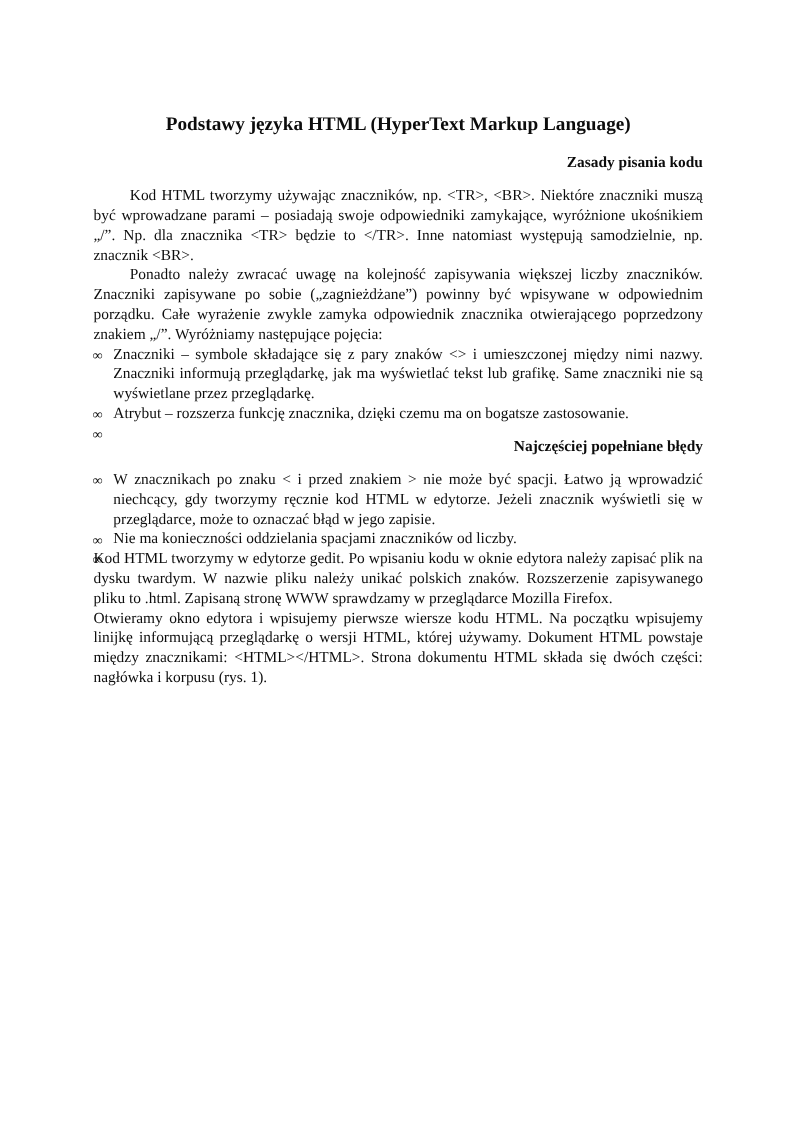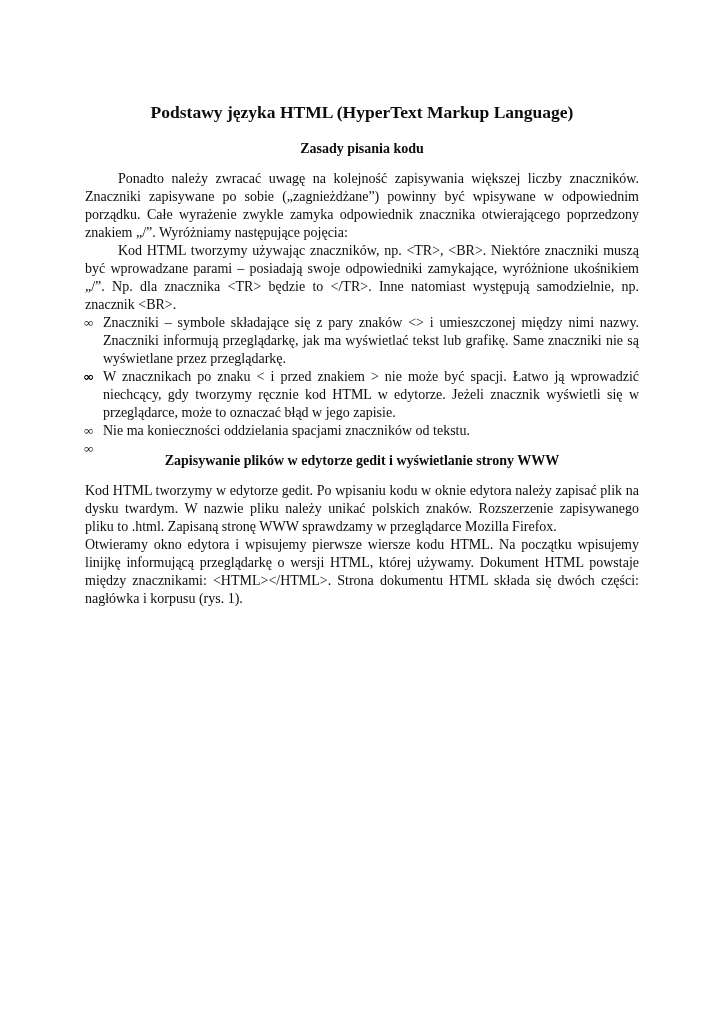--- a/index.html
+++ b/index.html
@@ -35,7 +35,7 @@
     font-size: 14px;
     line-height: 18px;
     font-weight: bold;
-    text-align: center;
+    text-align: right;
     margin: 12px 0 12px 0;
   }
   p.body-par {

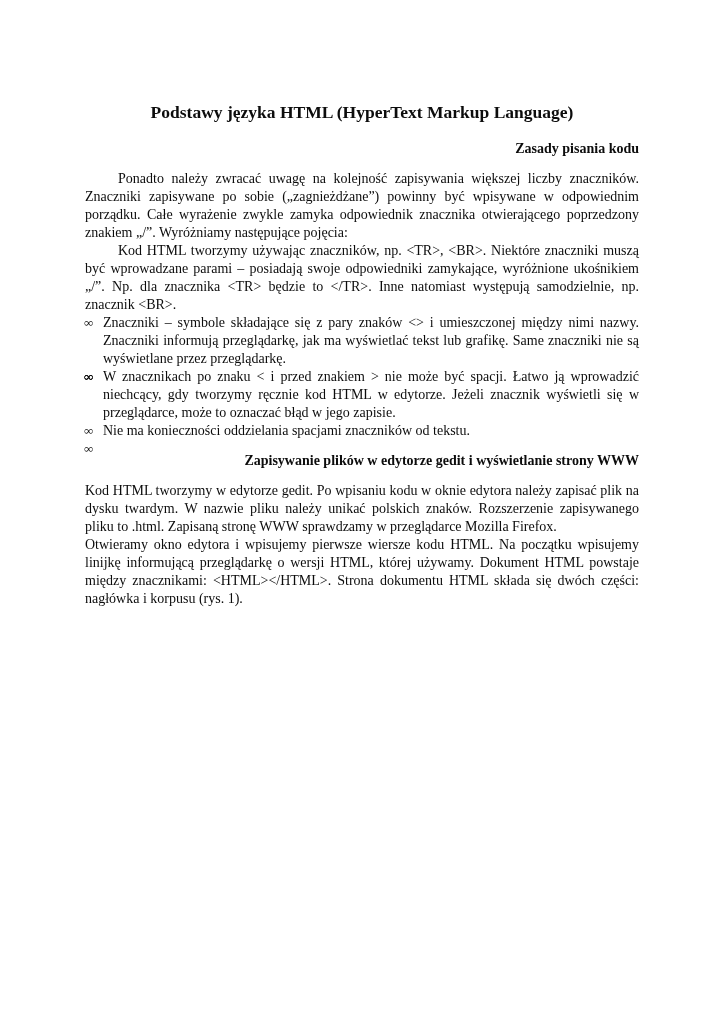--- a/index.html
+++ b/index.html
@@ -81,8 +81,8 @@
 
   <div class="section-heading">Zasady pisania kodu</div>
 
+  <p class="body-par indented">Kod HTML tworzymy używając znaczników, np. &lt;TR&gt;, &lt;BR&gt;. Niektóre znaczniki muszą być wprowadzane parami – posiadają swoje odpowiedniki zamykające, wyróżnione ukośnikiem „/”. Np. dla znacznika &lt;TR&gt; będzie to &lt;/TR&gt;. Inne natomiast występują samodzielnie, np. znacznik &lt;BR&gt;.</p>
   <p class="body-par indented">Ponadto należy zwracać uwagę na kolejność zapisywania większej liczby znaczników. Znaczniki zapisywane po sobie („zagnieżdżane”) powinny być wpisywane w odpowiednim porządku. Całe wyrażenie zwykle zamyka odpowiednik znacznika otwierającego poprzedzony znakiem „/”. Wyróżniamy następujące pojęcia:</p>
-  <p class="body-par indented">Kod HTML tworzymy używając znaczników, np. &lt;TR&gt;, &lt;BR&gt;. Niektóre znaczniki muszą być wprowadzane parami – posiadają swoje odpowiedniki zamykające, wyróżnione ukośnikiem „/”. Np. dla znacznika &lt;TR&gt; będzie to &lt;/TR&gt;. Inne natomiast występują samodzielnie, np. znacznik &lt;BR&gt;.</p>
 
   <div class="bullet-list">
     <div class="bullet-item">

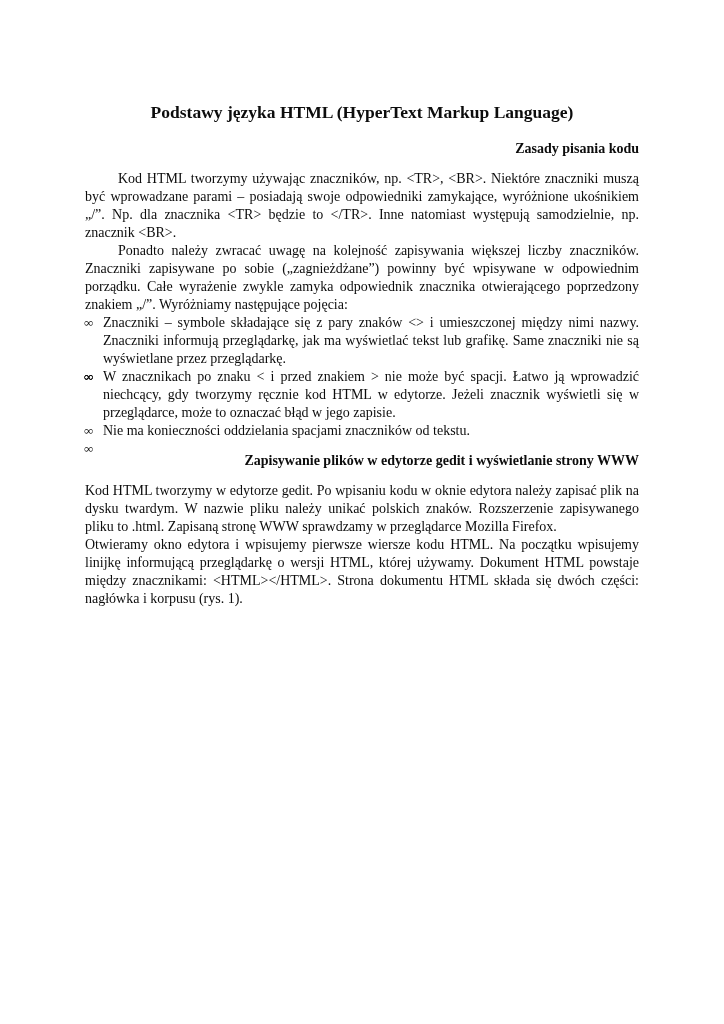--- a/index.html
+++ b/index.html
@@ -91,6 +91,7 @@
     </div>
     <div class="bullet-item">
       <span class="bullet-marker">∞</span>
+      <span>Atrybut – rozszerza funkcję znacznika, dzięki czemu ma on bogatsze zastosowanie.</span>
     </div>
     <div class="bullet-item">
       <span class="bullet-marker">∞</span>

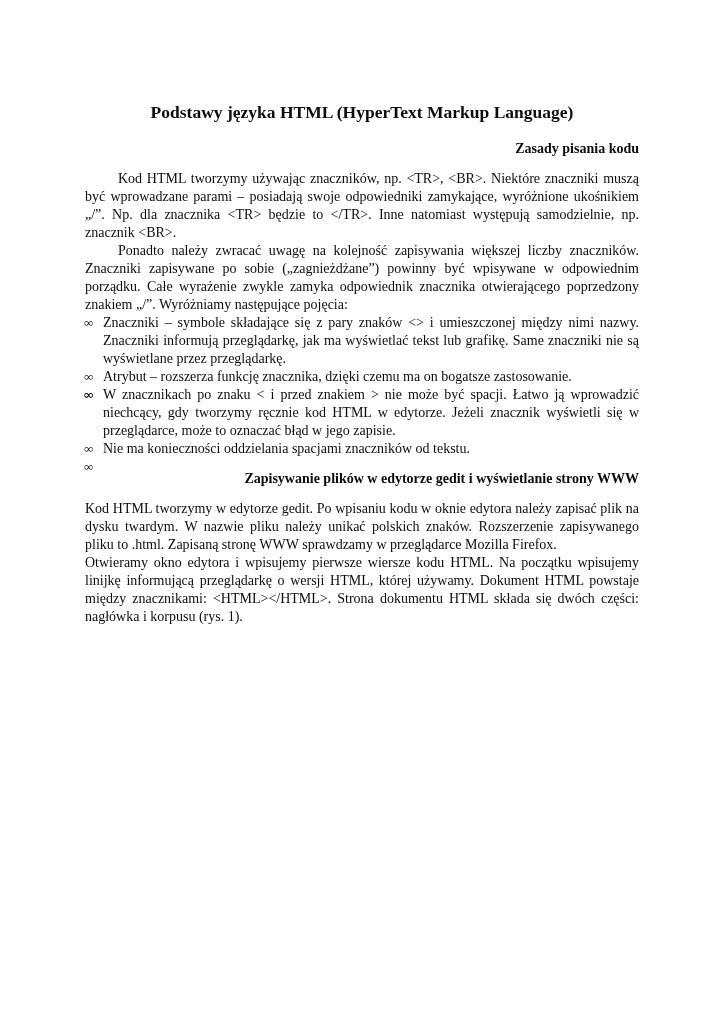--- a/index.html
+++ b/index.html
@@ -99,6 +99,7 @@
   </div>
 
 
+  <div class="section-heading">Najczęściej popełniane błędy</div>
 
   <div class="bullet-list">
     <div class="bullet-item">

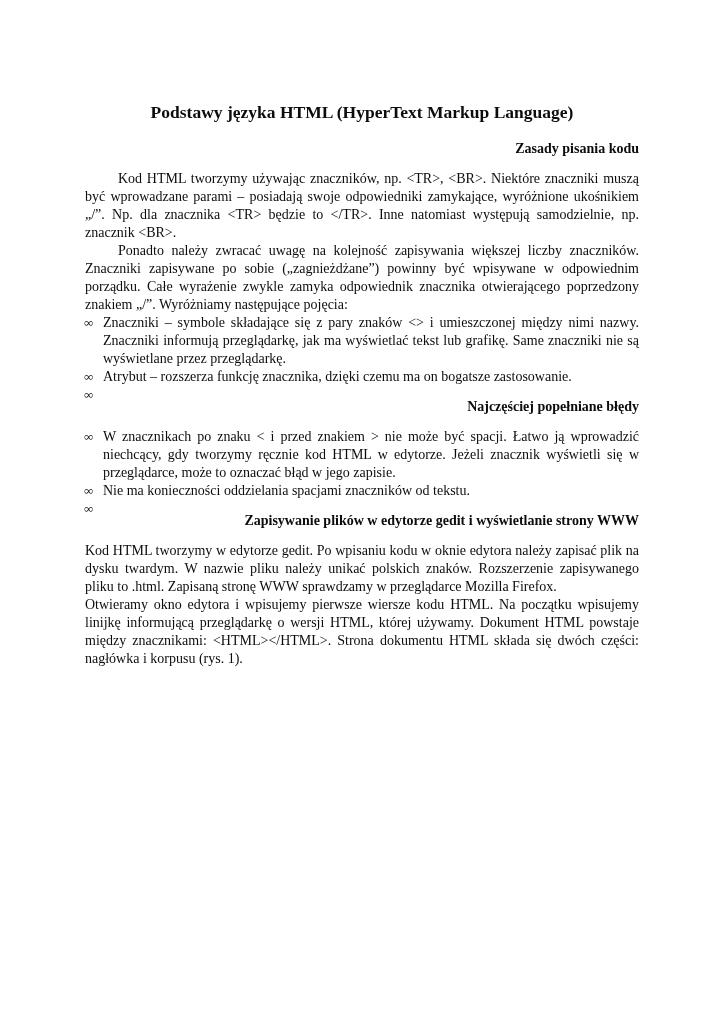--- a/index.html
+++ b/index.html
@@ -108,7 +108,7 @@
     </div>
     <div class="bullet-item">
       <span class="bullet-marker">∞</span>
-      <span>Nie ma konieczności oddzielania spacjami znaczników od tekstu.</span>
+      <span>Nie ma konieczności oddzielania spacjami znaczników od liczby.</span>
     </div>
     <div class="bullet-item">
       <span class="bullet-marker">∞</span>

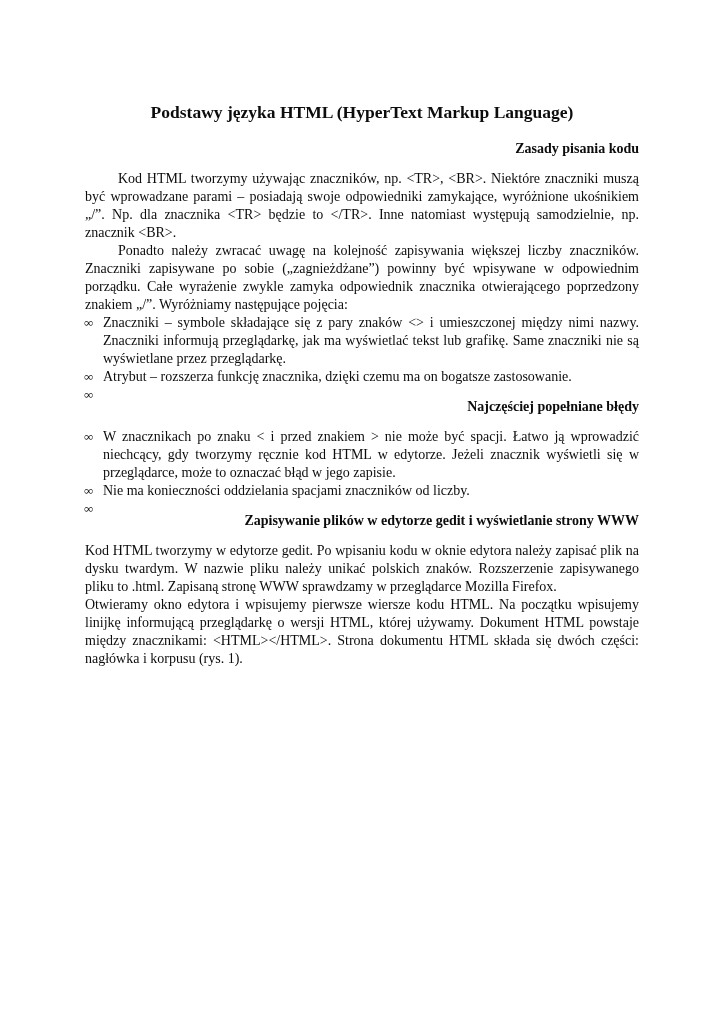--- a/index.html
+++ b/index.html
@@ -115,7 +115,6 @@
     </div>
   </div>
 
-  <div class="section-heading">Zapisywanie plików w edytorze gedit i wyświetlanie strony WWW</div>
 
   <p class="body-par">Kod HTML tworzymy w edytorze gedit. Po wpisaniu kodu w oknie edytora należy zapisać plik na dysku twardym. W nazwie pliku należy unikać polskich znaków. Rozszerzenie zapisywanego pliku to .html. Zapisaną stronę WWW sprawdzamy w przeglądarce Mozilla Firefox.</p>
 

